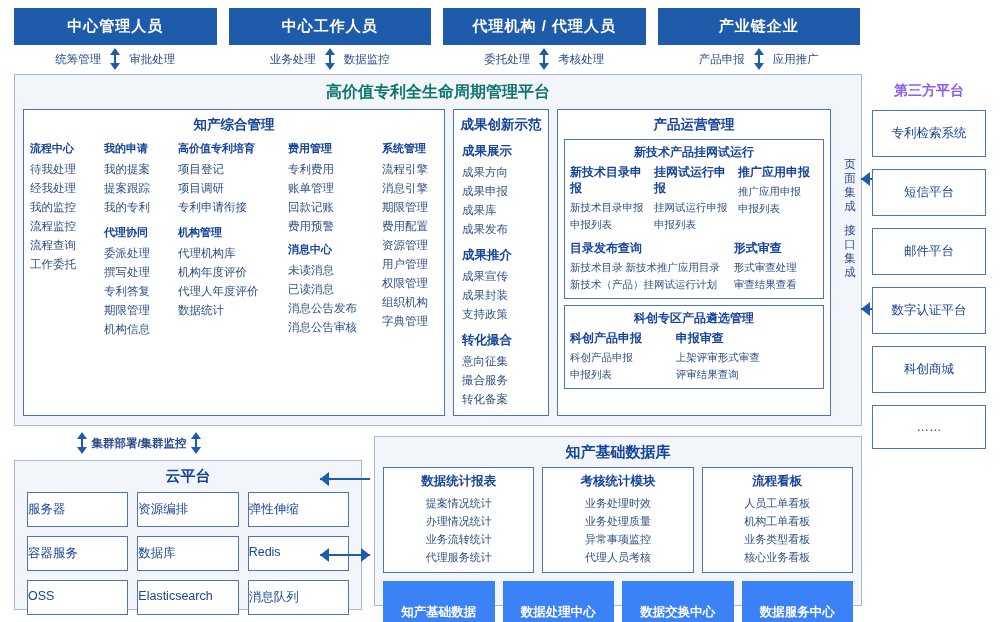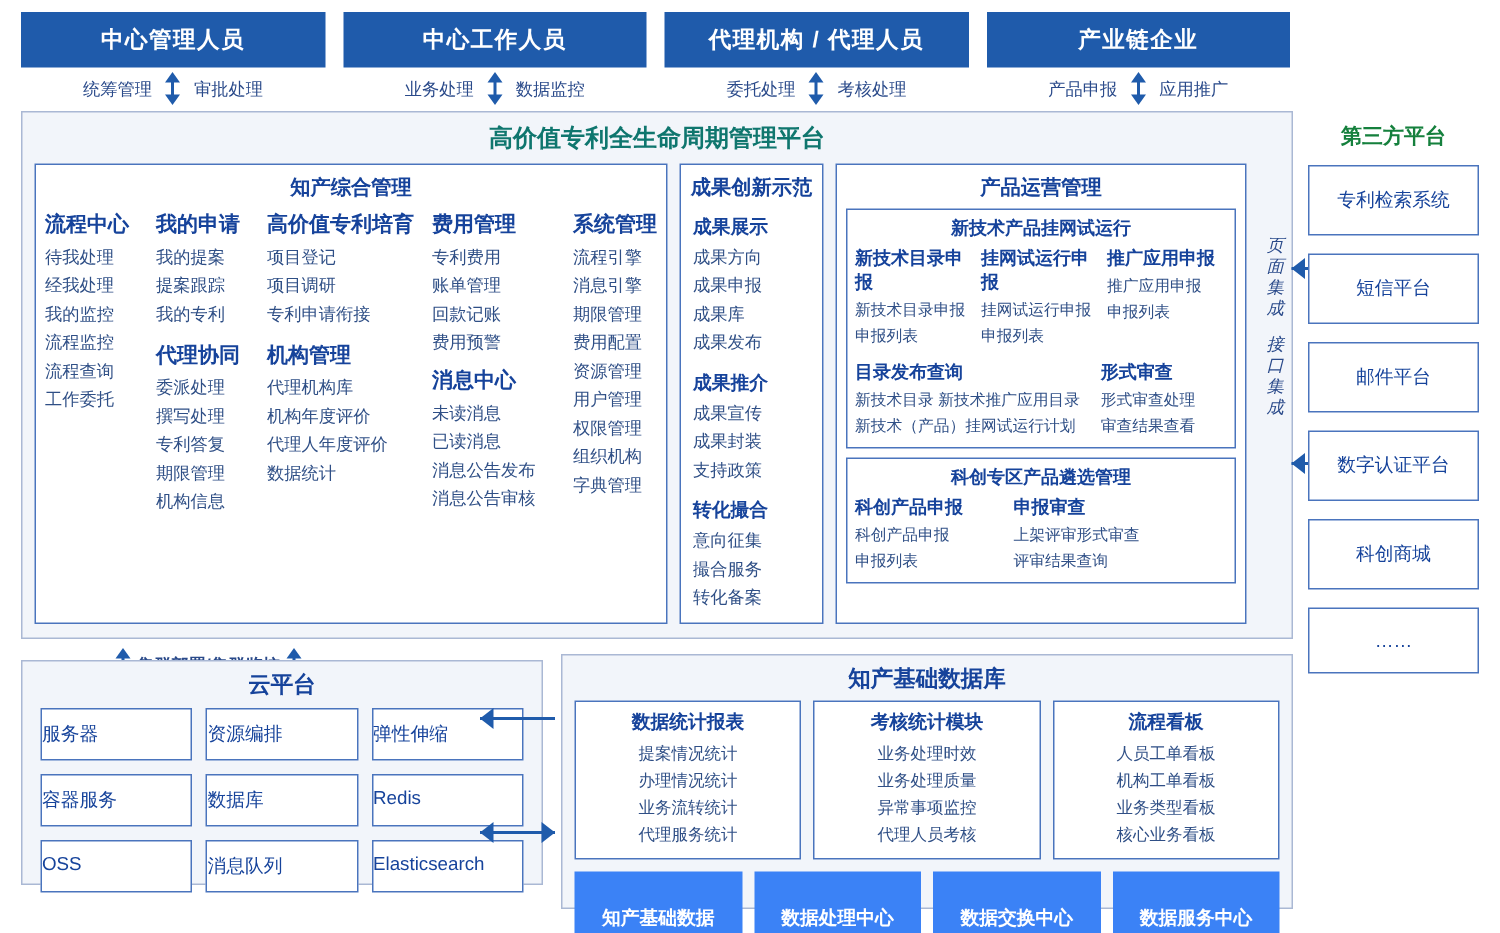--- a/index.html
+++ b/index.html
@@ -52,7 +52,7 @@
 
   
   .third{position:absolute;left:872px;top:74px;width:114px;}
-  .third-title{text-align:center;font-size:14px;font-weight:bold;color:#15803d;padding:8px 0 10px;}
+  .third-title{text-align:center;font-size:14px;font-weight:bold;color:#8b5cf6;padding:8px 0 10px;}
   .third-item{border:1px solid #4a74bd;background:#fff;color:#16439b;text-align:center;font-size:12.5px;padding:14px 0;margin-bottom:12px;}
 
   

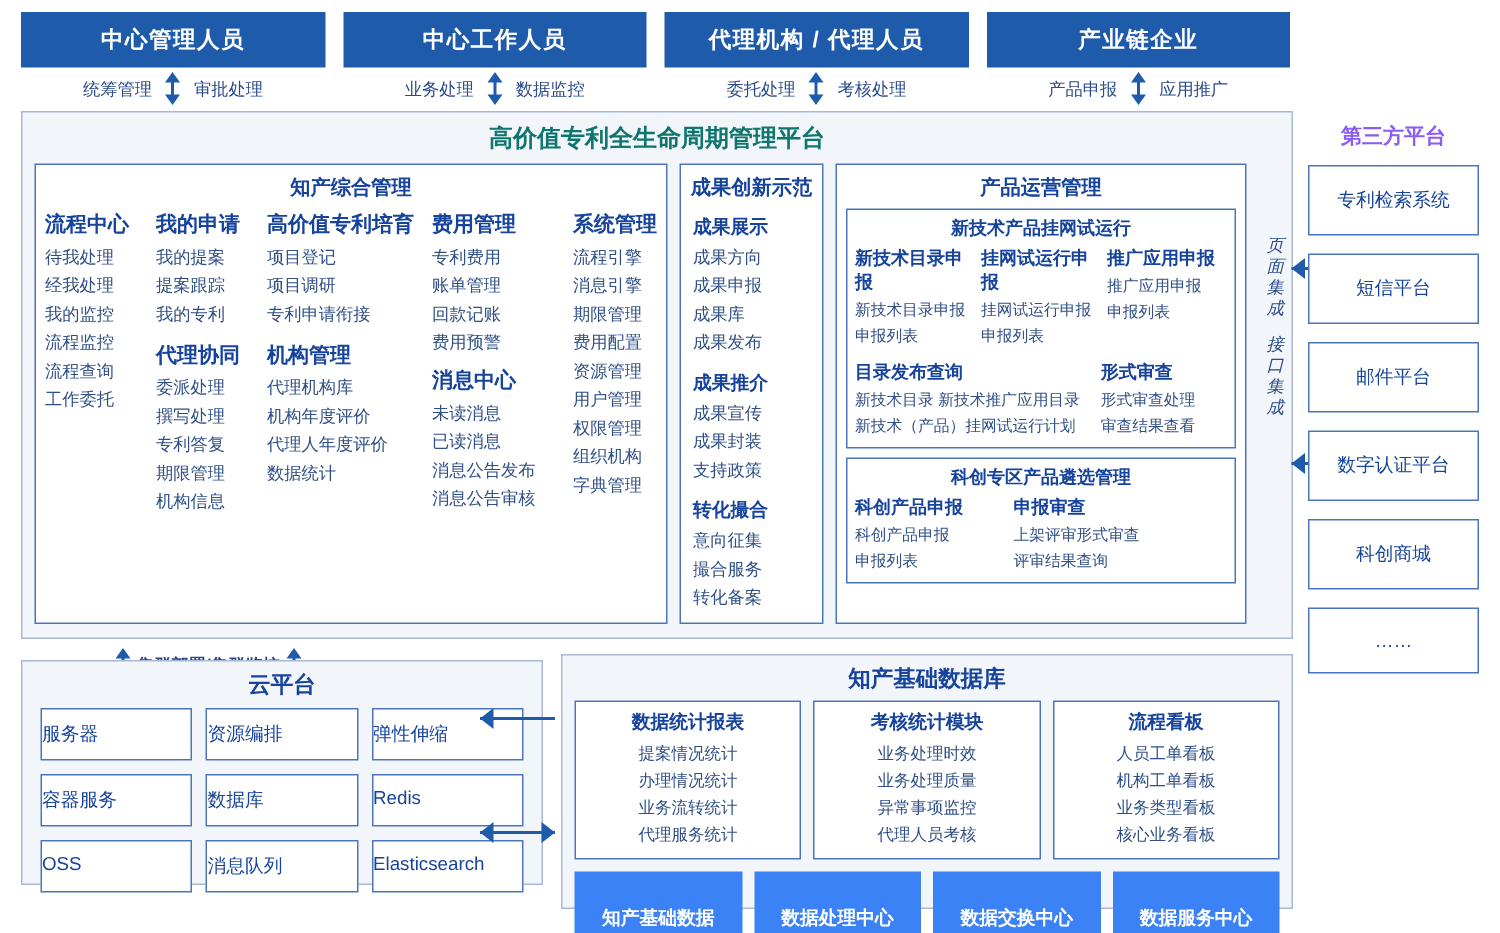--- a/index.html
+++ b/index.html
@@ -32,7 +32,7 @@
 
   .cols{display:flex;padding:0 6px 6px 6px;gap:2px;}
   .col{flex:1;min-width:0;}
-  .grp-h{font-size:14px;font-weight:bold;color:#16439b;margin:2px 0 4px;}
+  .grp-h{font-size:11px;font-weight:bold;color:#16439b;margin:2px 0 4px;}
   .itm{font-size:11.5px;color:#2f4f86;line-height:19px;white-space:nowrap;}
 
   .cg-h{font-size:12.5px;font-weight:bold;color:#16439b;margin:4px 0 3px;}

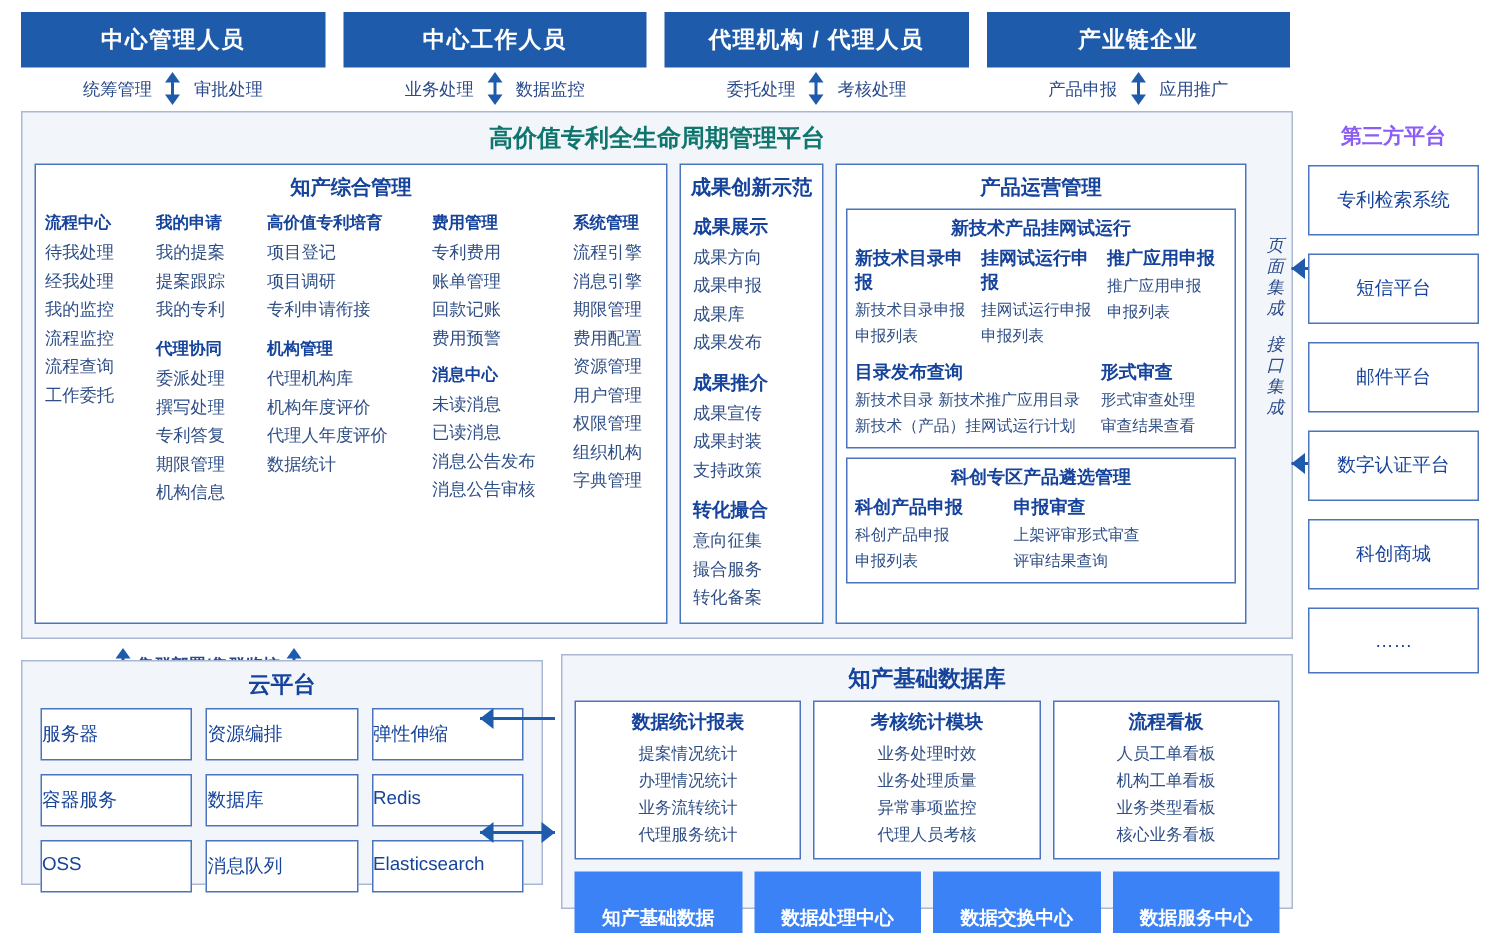--- a/index.html
+++ b/index.html
@@ -48,7 +48,7 @@
 
   
   .sideint{position:absolute;right:2px;top:48px;width:18px;text-align:center;font-size:11.5px;color:#2a4a8a;line-height:14px;}
-  .sideint .blk{margin-bottom:10px;font-style:italic;}
+  .sideint .blk{margin-bottom:10px;}
 
   
   .third{position:absolute;left:872px;top:74px;width:114px;}

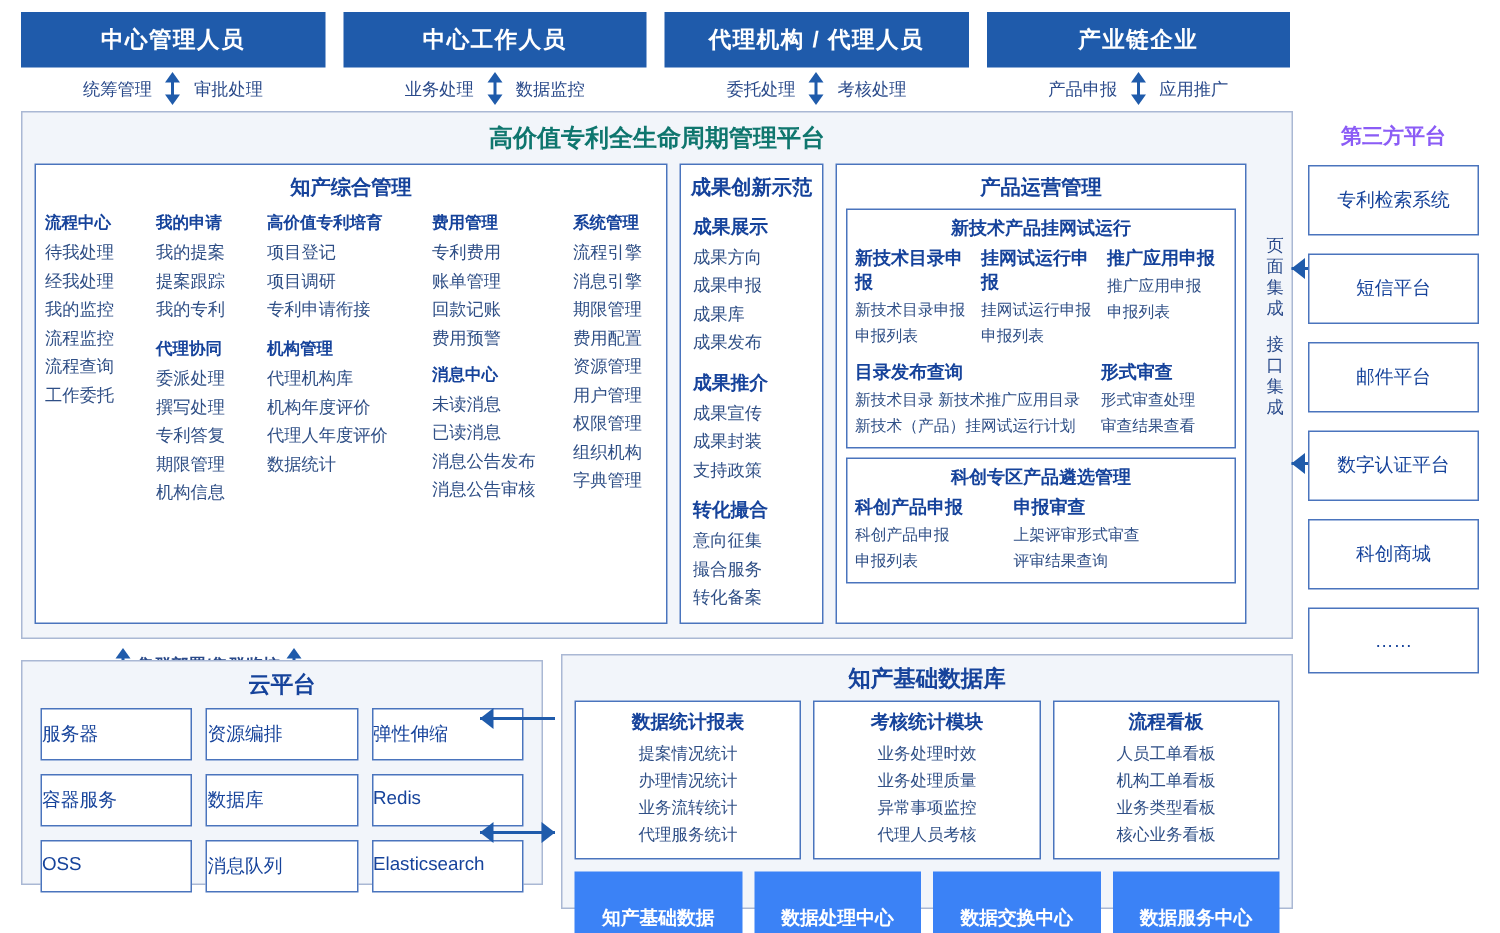--- a/index.html
+++ b/index.html
@@ -59,7 +59,7 @@
   .clusterrow{position:absolute;left:14px;top:430px;width:250px;height:26px;display:flex;align-items:center;justify-content:center;gap:3px;font-size:11.5px;color:#2a4a8a;font-weight:bold;}
 
   
-  .cloud{position:absolute;left:14px;top:440px;width:346px;height:148px;border:1px solid #aab8d4;background:#f2f5fa;}
+  .cloud{position:absolute;left:14px;top:460px;width:346px;height:148px;border:1px solid #aab8d4;background:#f2f5fa;}
   .cloud-title{text-align:center;font-size:15px;font-weight:bold;color:#16439b;padding:6px 0 4px;}
   .cloud-grid{display:grid;grid-template-columns:repeat(3,1fr);gap:9px;padding:2px 12px 10px 12px;}
   .cloud-cell{border:1px solid #4a74bd;background:#fff;font-size:12.5px;color:#16439b;padding:8px 0;}

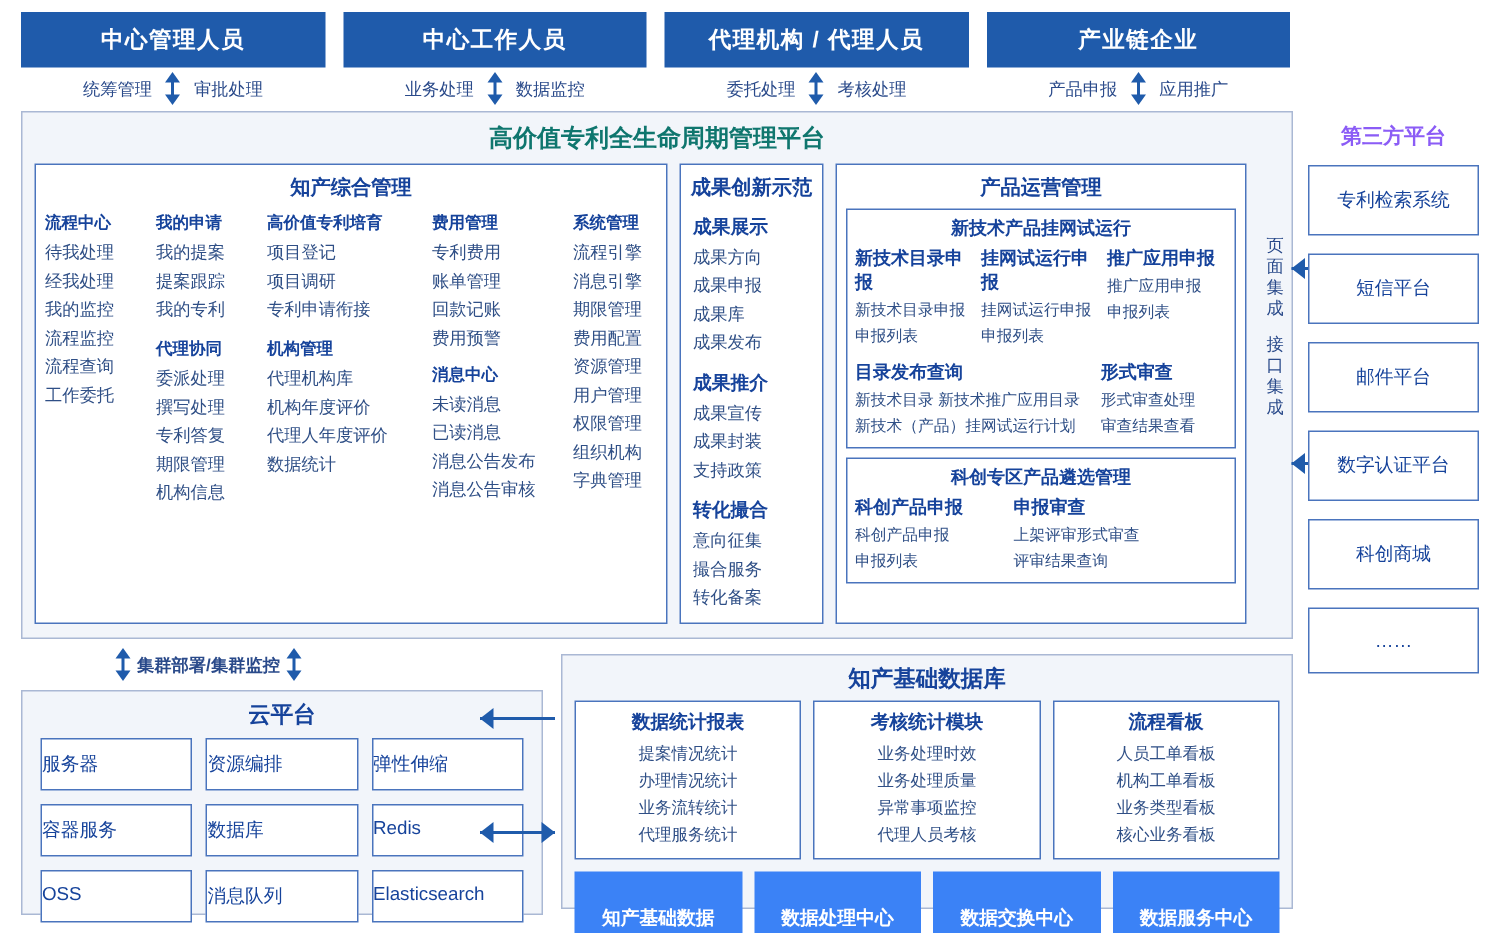--- a/index.html
+++ b/index.html
@@ -315,8 +315,8 @@
       <div class="cloud-cell">数据库</div>
       <div class="cloud-cell">Redis</div>
       <div class="cloud-cell">OSS</div>
+      <div class="cloud-cell">Elasticsearch</div>
       <div class="cloud-cell">消息队列</div>
-      <div class="cloud-cell">Elasticsearch</div>
     </div>
   </div>
 

